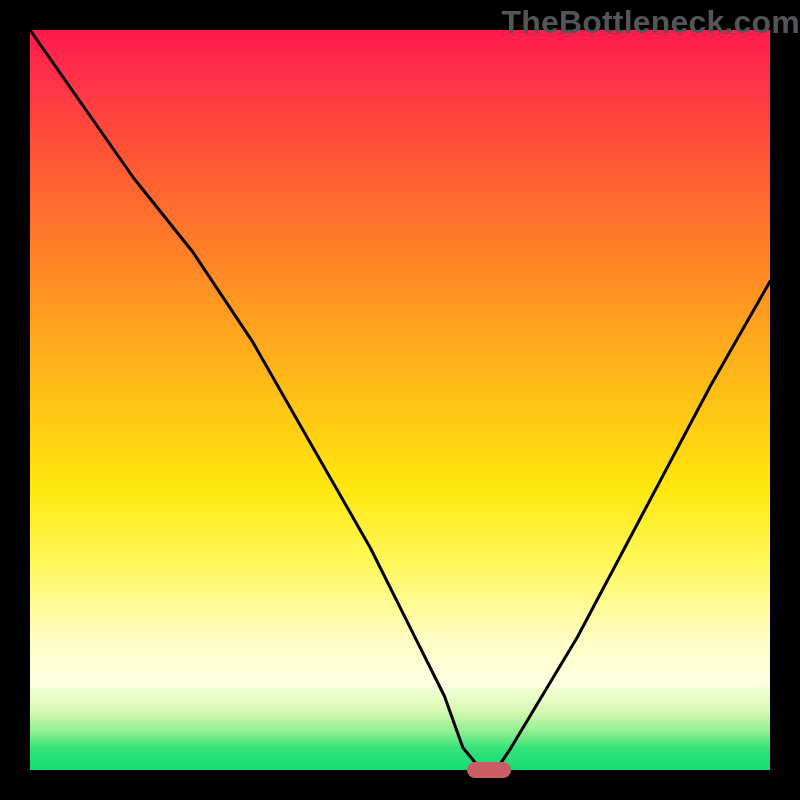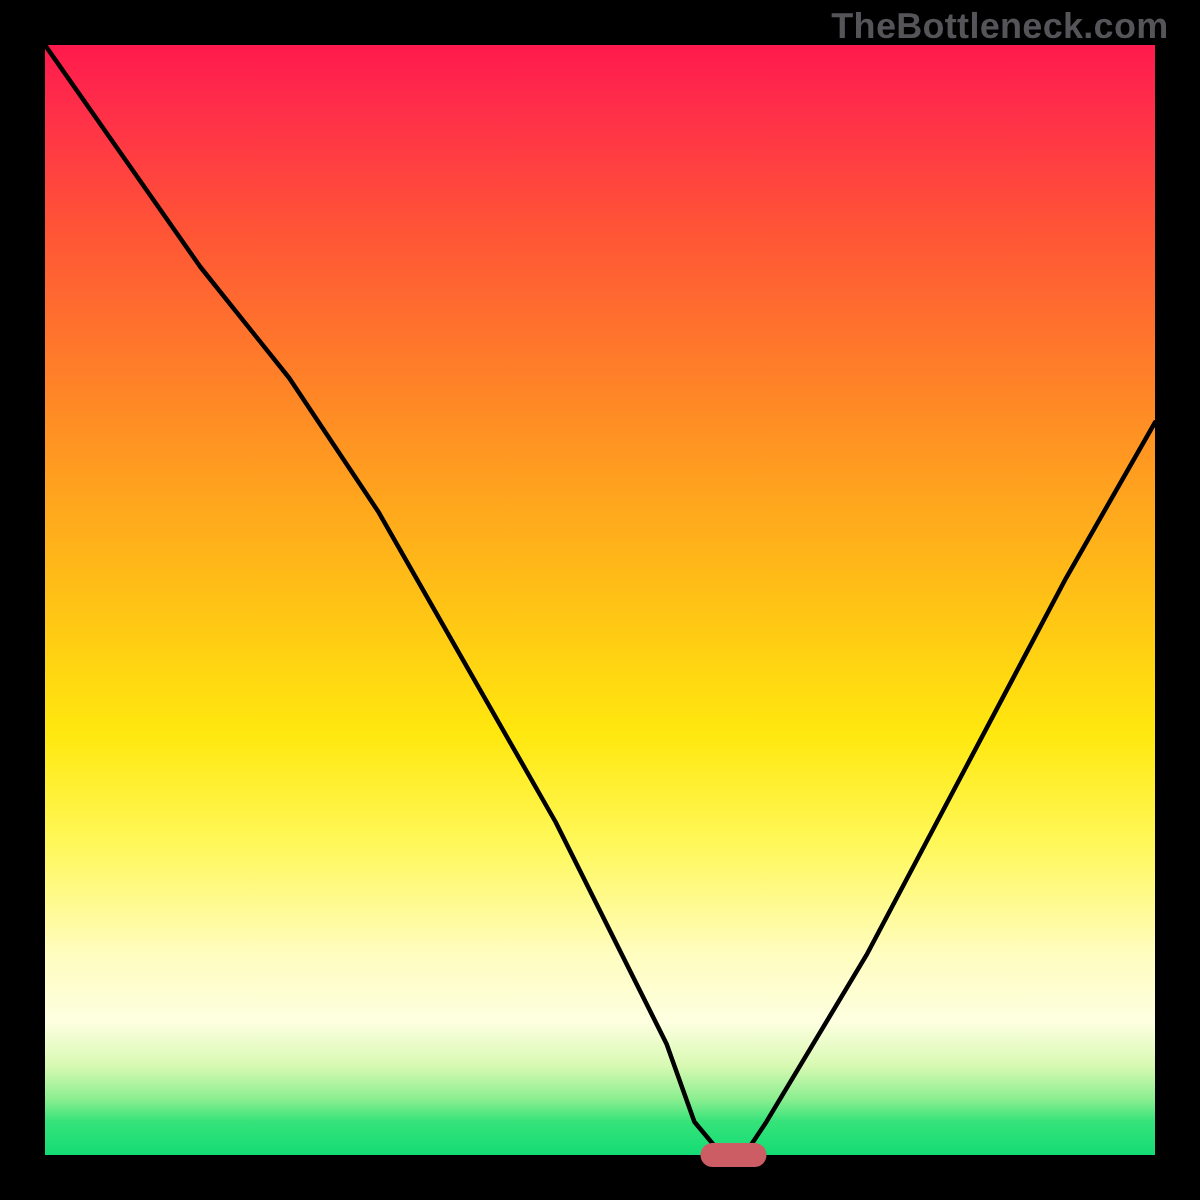--- a/index.html
+++ b/index.html
@@ -14,9 +14,9 @@
   .watermark {
     position: absolute;
     top: 4px;
-    right: 21px;
+    right: 0;
     color: #555559;
-    font-size: 24px;
+    font-size: 32px;
     font-weight: bold;
     letter-spacing: 0.2px;
     z-index: 10;

